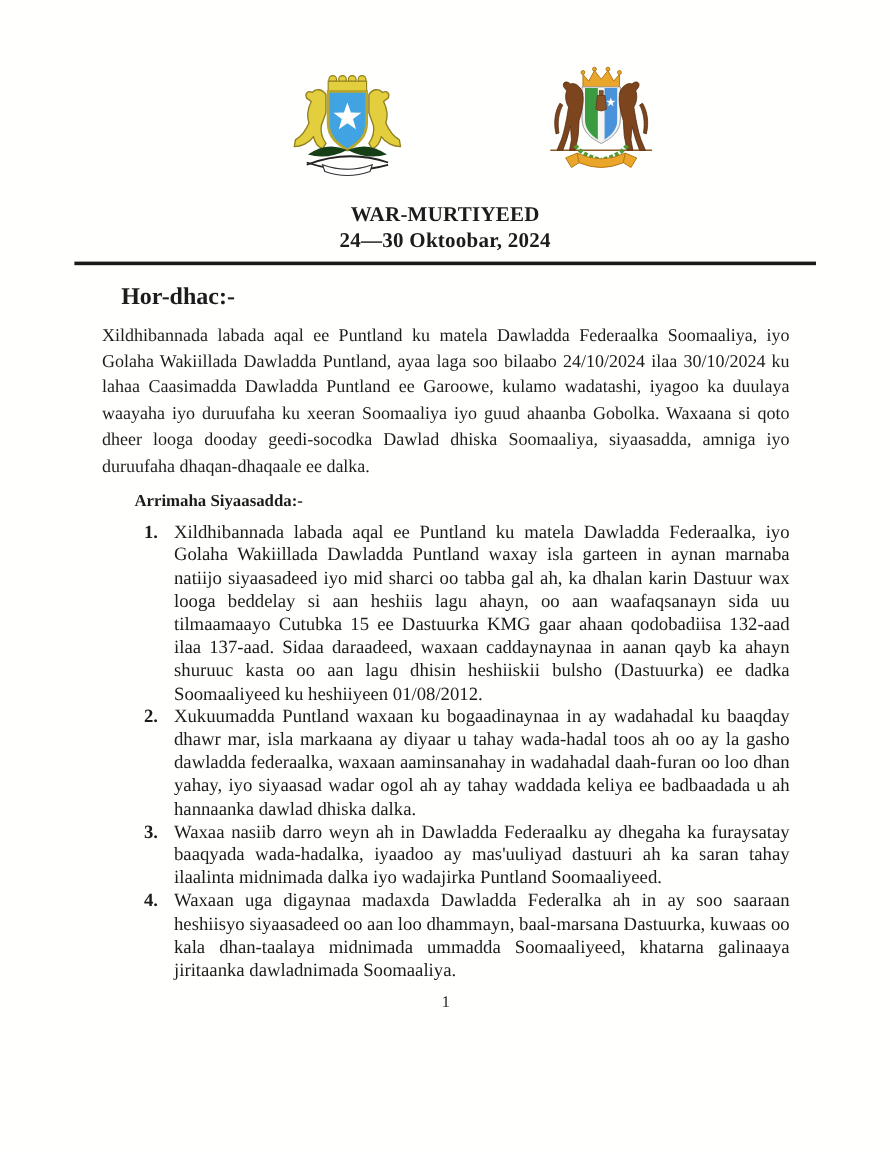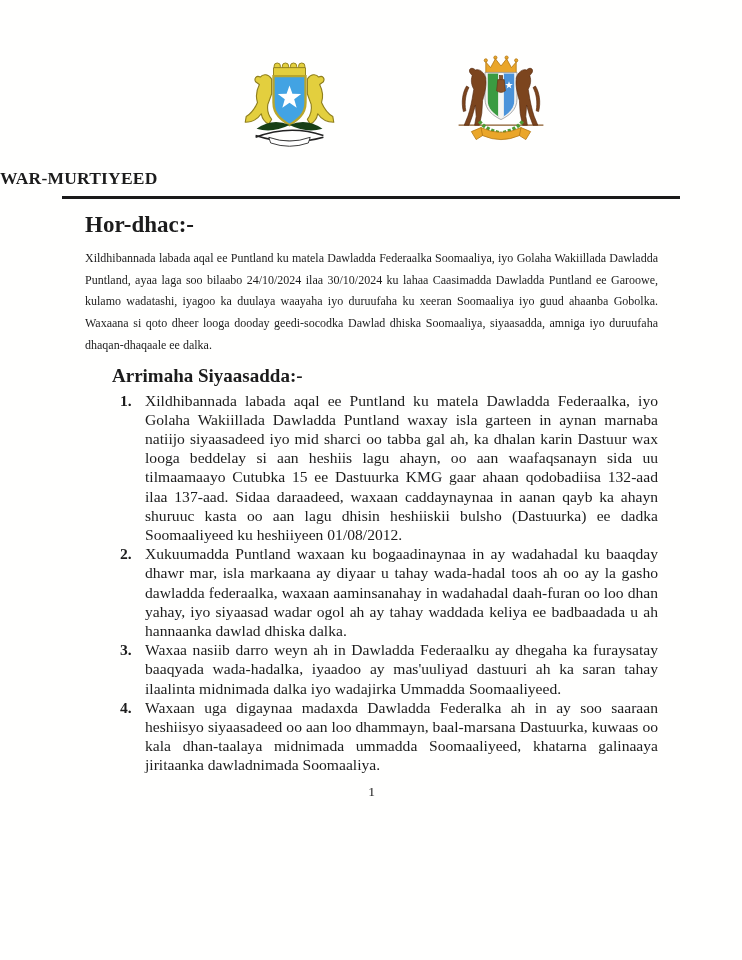--- a/index.html
+++ b/index.html
@@ -17,7 +17,7 @@
     gap:103px;padding-top:54px;position:relative;left:22px;
   }
   .emblem svg{display:block;}
-  .title-block{margin-top:5px;}
+  .title-block{text-align:center;margin-top:5px;}
   .title-block div{
     font-weight:bold;font-size:17.5px;line-height:22px;letter-spacing:.2px;
   }

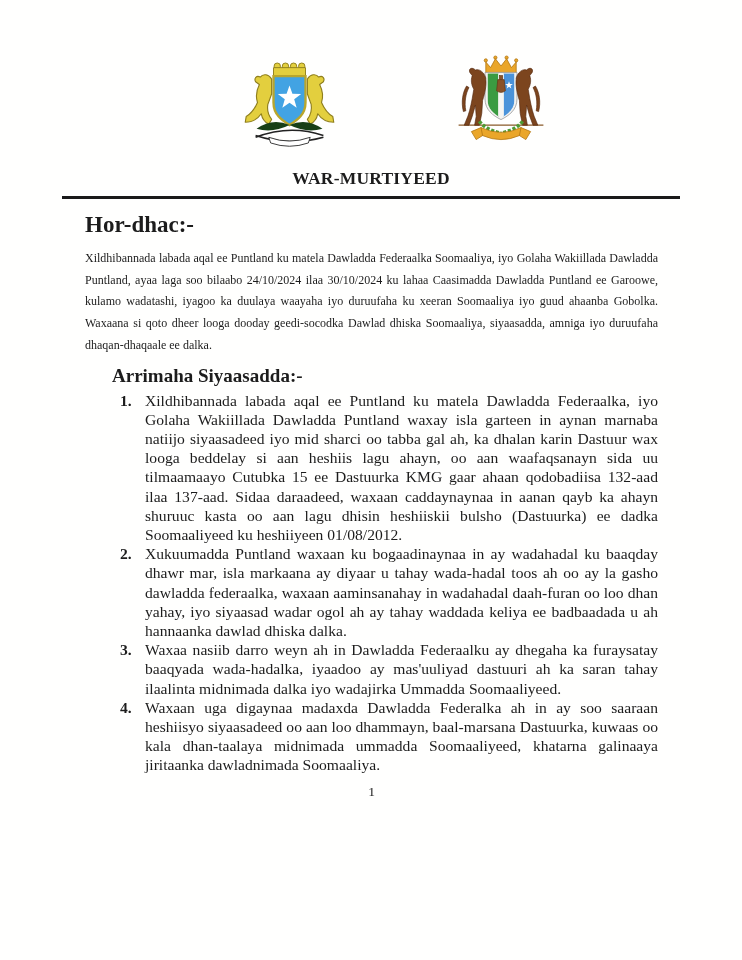--- a/index.html
+++ b/index.html
@@ -141,6 +141,7 @@
 
   <div class="title-block">
     <div>WAR-MURTIYEED</div>
+    <div>24—30 Oktoobar, 2024</div>
   </div>
 
   <div class="divider"></div>

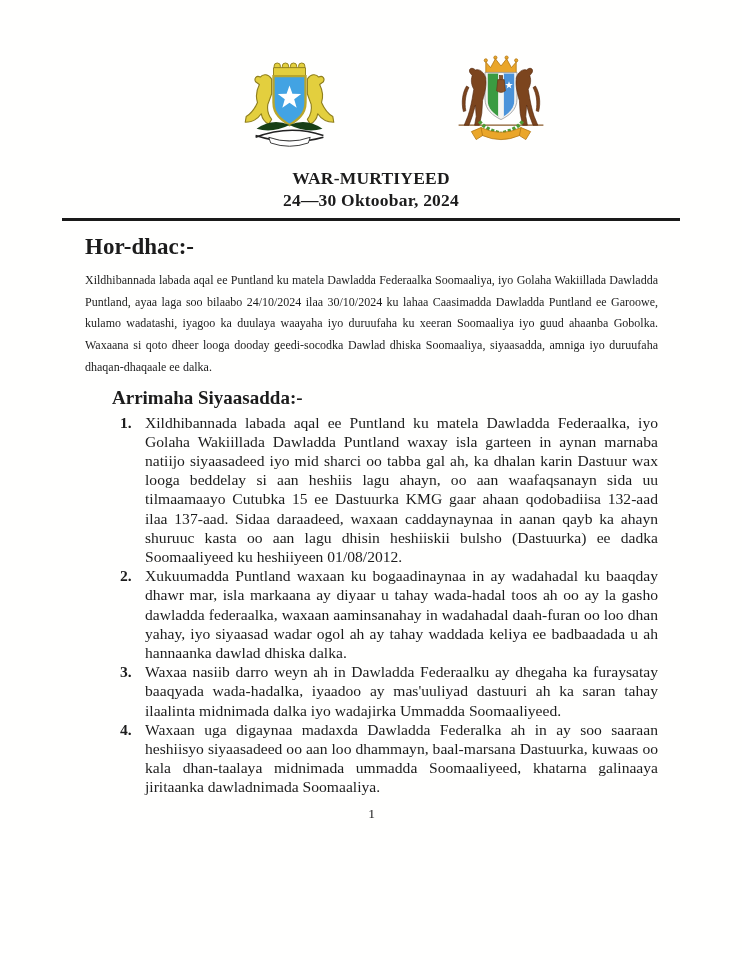--- a/index.html
+++ b/index.html
@@ -26,7 +26,7 @@
   
   .content{margin:15px 84px 0 85px;}
   .intro-heading{
-    font-weight:bold;font-size:23px;line-height:22px;margin:0 0 12px 0;
+    font-weight:bold;font-size:20px;line-height:22px;margin:0 0 12px 16px;
   }
   .para{
     font-size:12px;line-height:21.7px;text-align:justify;margin:0 0 7px 0;

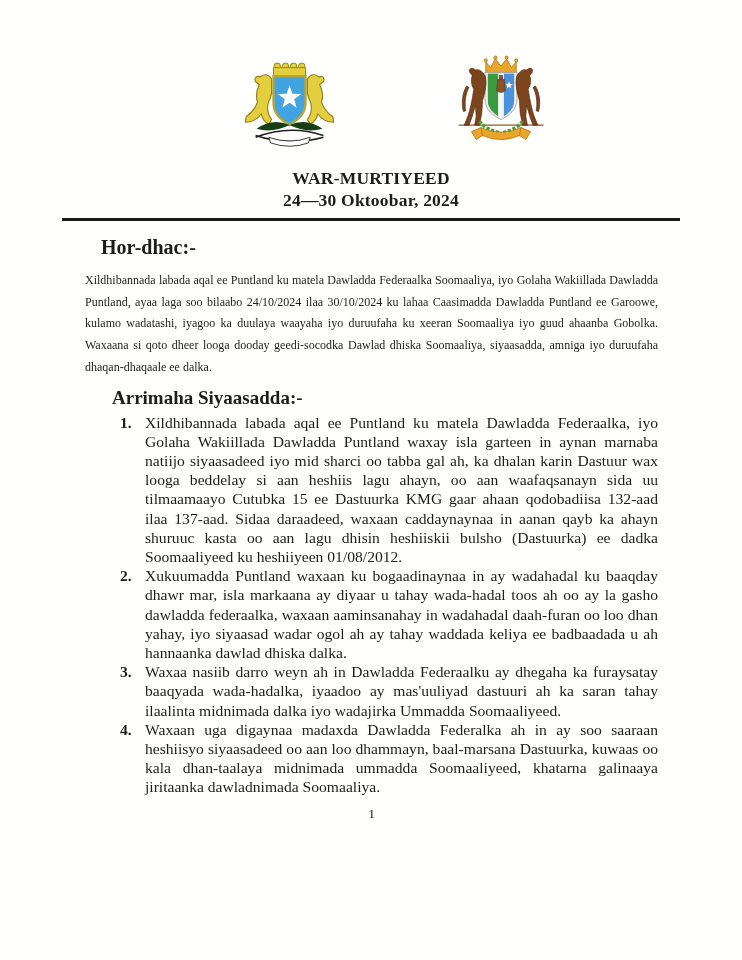--- a/index.html
+++ b/index.html
@@ -29,7 +29,7 @@
     font-weight:bold;font-size:20px;line-height:22px;margin:0 0 12px 16px;
   }
   .para{
-    font-size:12px;line-height:21.7px;text-align:justify;margin:0 0 7px 0;
+    font-size:15px;line-height:21.7px;text-align:justify;margin:0 0 7px 0;
   }
   .section-heading{
     font-weight:bold;font-size:19px;line-height:23px;margin:5px 0 4px 27px;

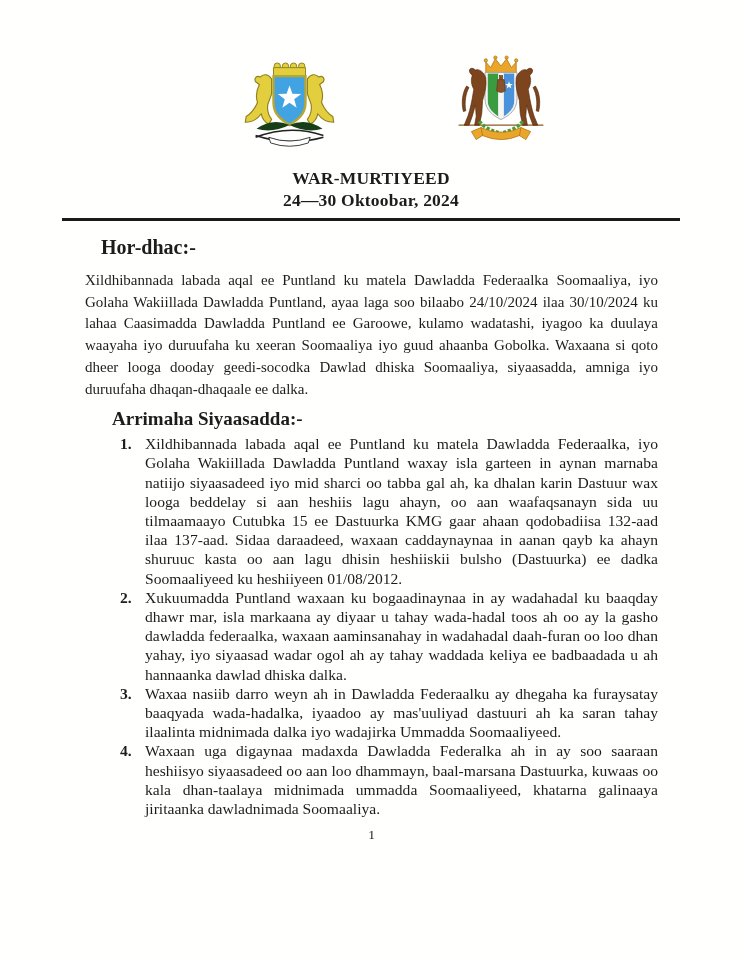--- a/index.html
+++ b/index.html
@@ -32,7 +32,7 @@
     font-size:15px;line-height:21.7px;text-align:justify;margin:0 0 7px 0;
   }
   .section-heading{
-    font-weight:bold;font-size:19px;line-height:23px;margin:5px 0 4px 27px;
+    font-weight:bold;font-size:14px;line-height:23px;margin:5px 0 4px 27px;
   }
   .numbered-list{margin:0;}
   .list-item{

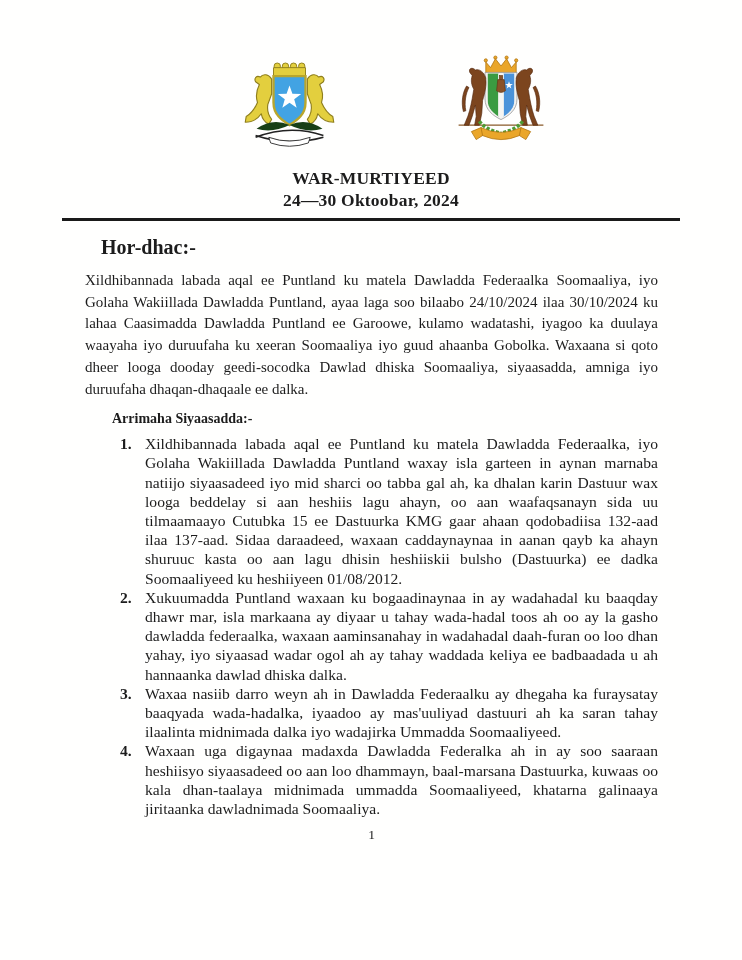--- a/index.html
+++ b/index.html
@@ -164,7 +164,7 @@
       </div>
       <div class="list-item">
         <span class="num">3.</span>
-        <span>Waxaa nasiib darro weyn ah in Dawladda Federaalku ay dhegaha ka furaysatay baaqyada wada-hadalka, iyaadoo ay mas'uuliyad dastuuri ah ka saran tahay ilaalinta midnimada dalka iyo wadajirka Ummadda Soomaaliyeed.</span>
+        <span>Waxaa nasiib darro weyn ah in Dawladda Federaalku ay dhegaha ka furaysatay baaqyada wada-hadalka, iyaadoo ay mas'uuliyad dastuuri ah ka saran tahay ilaalinta midnimada dalka iyo wadajirka Puntland Soomaaliyeed.</span>
       </div>
       <div class="list-item">
         <span class="num">4.</span>

